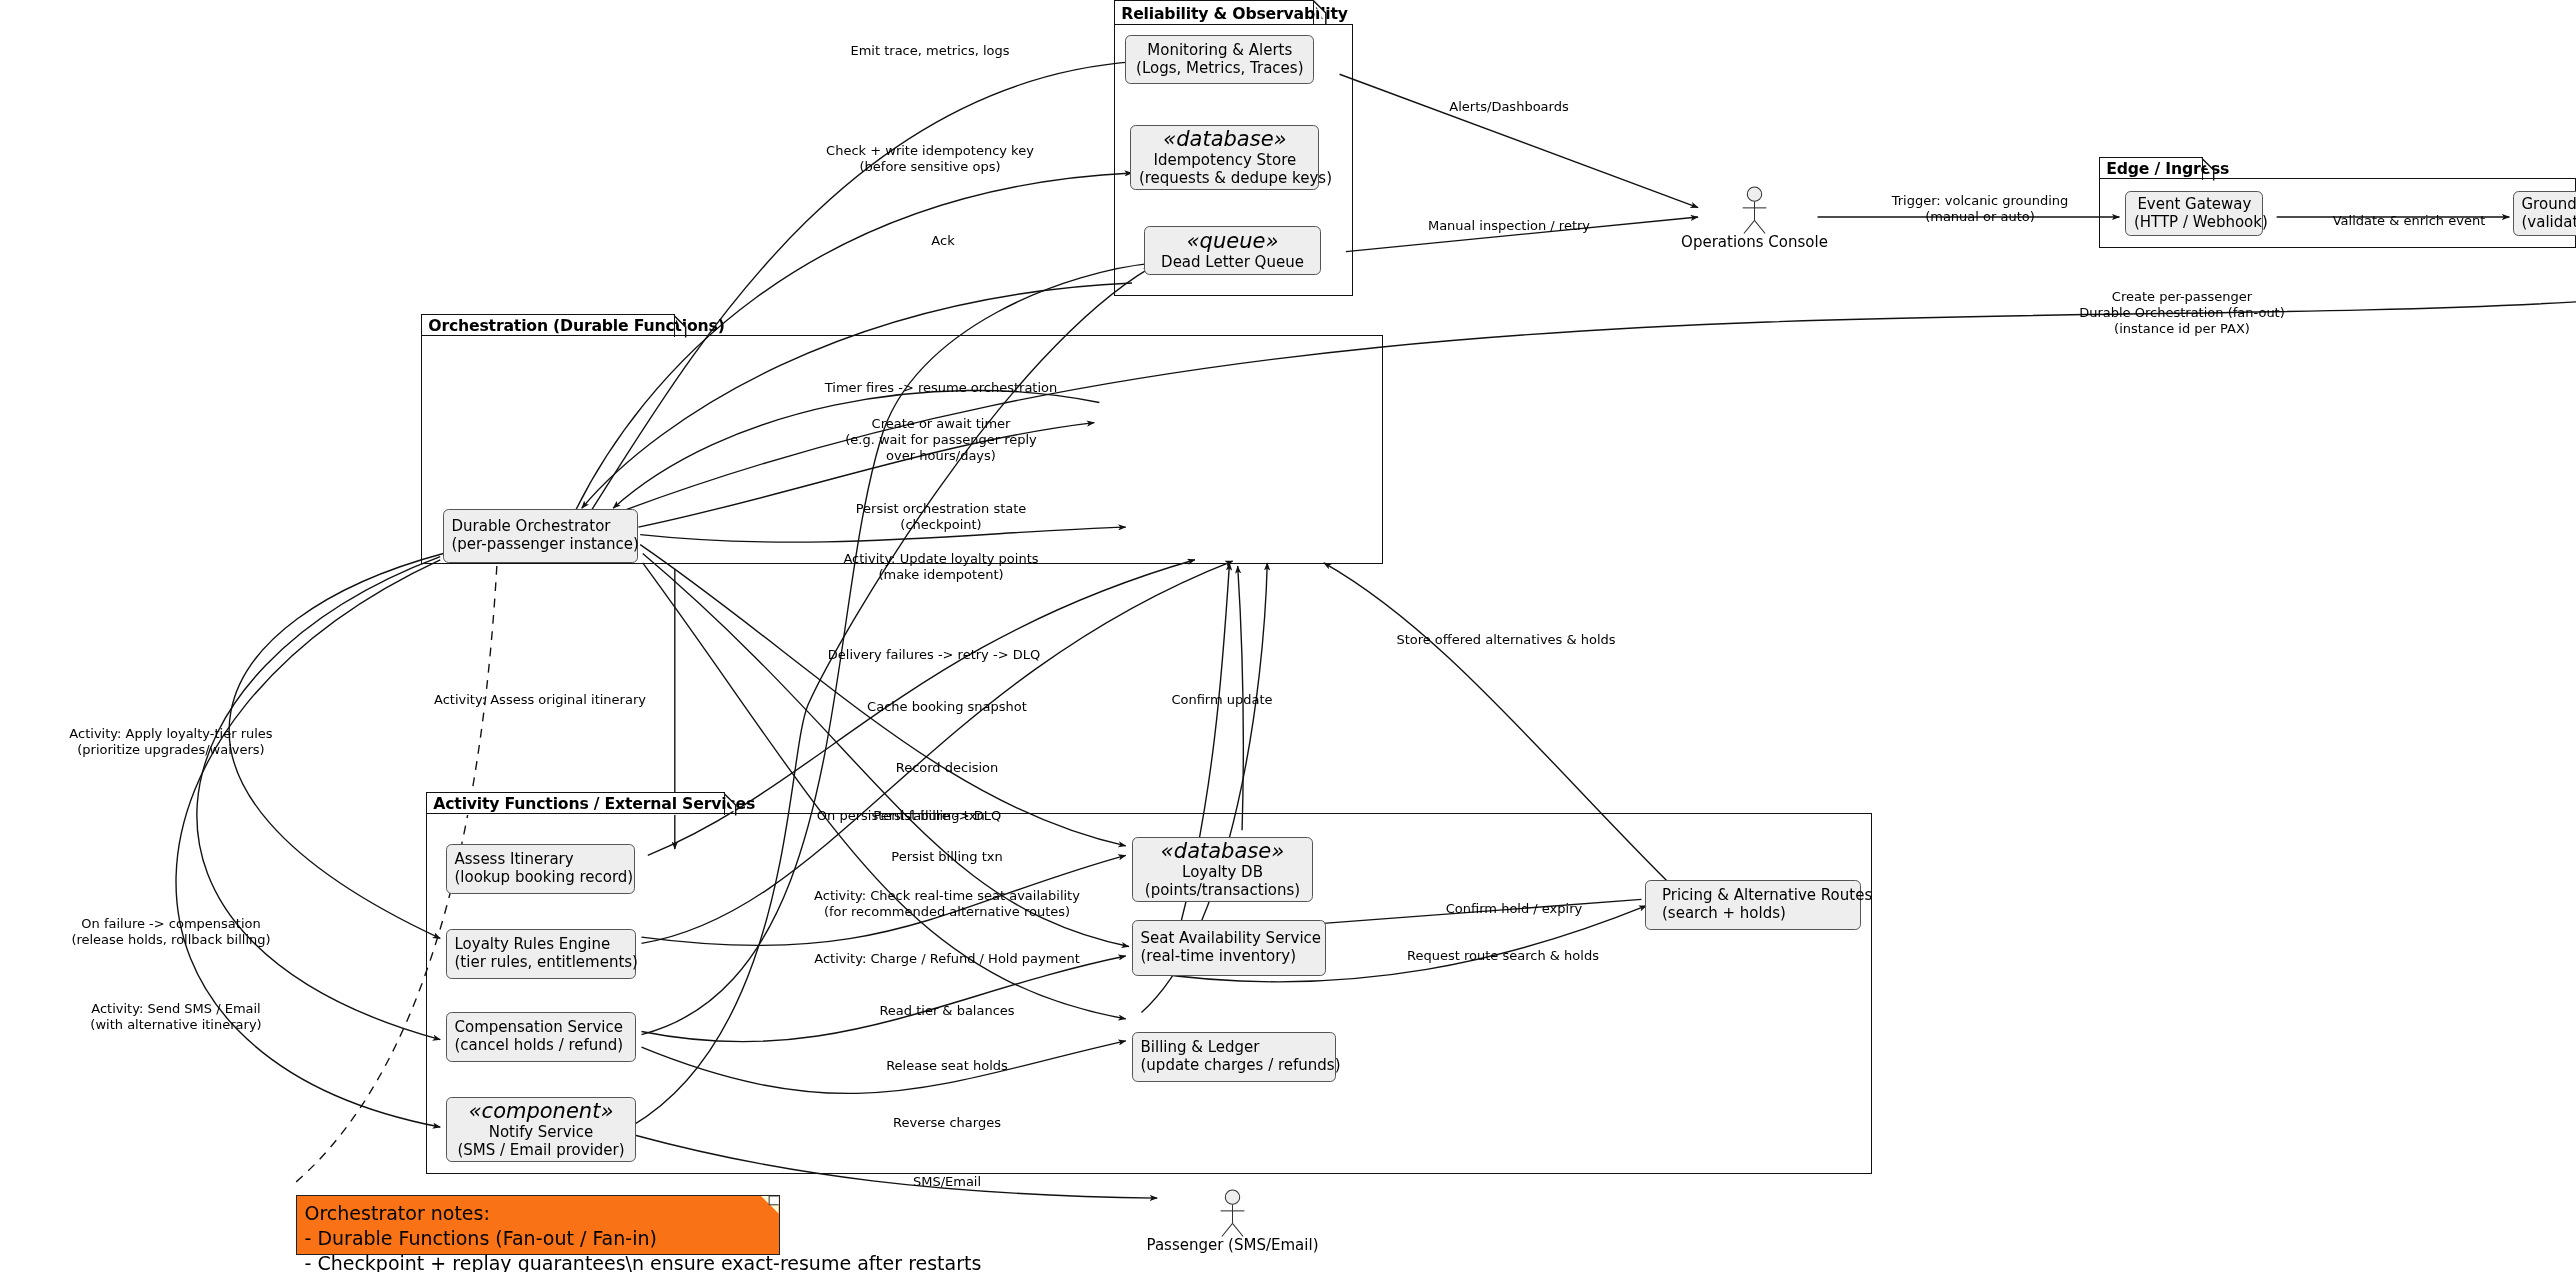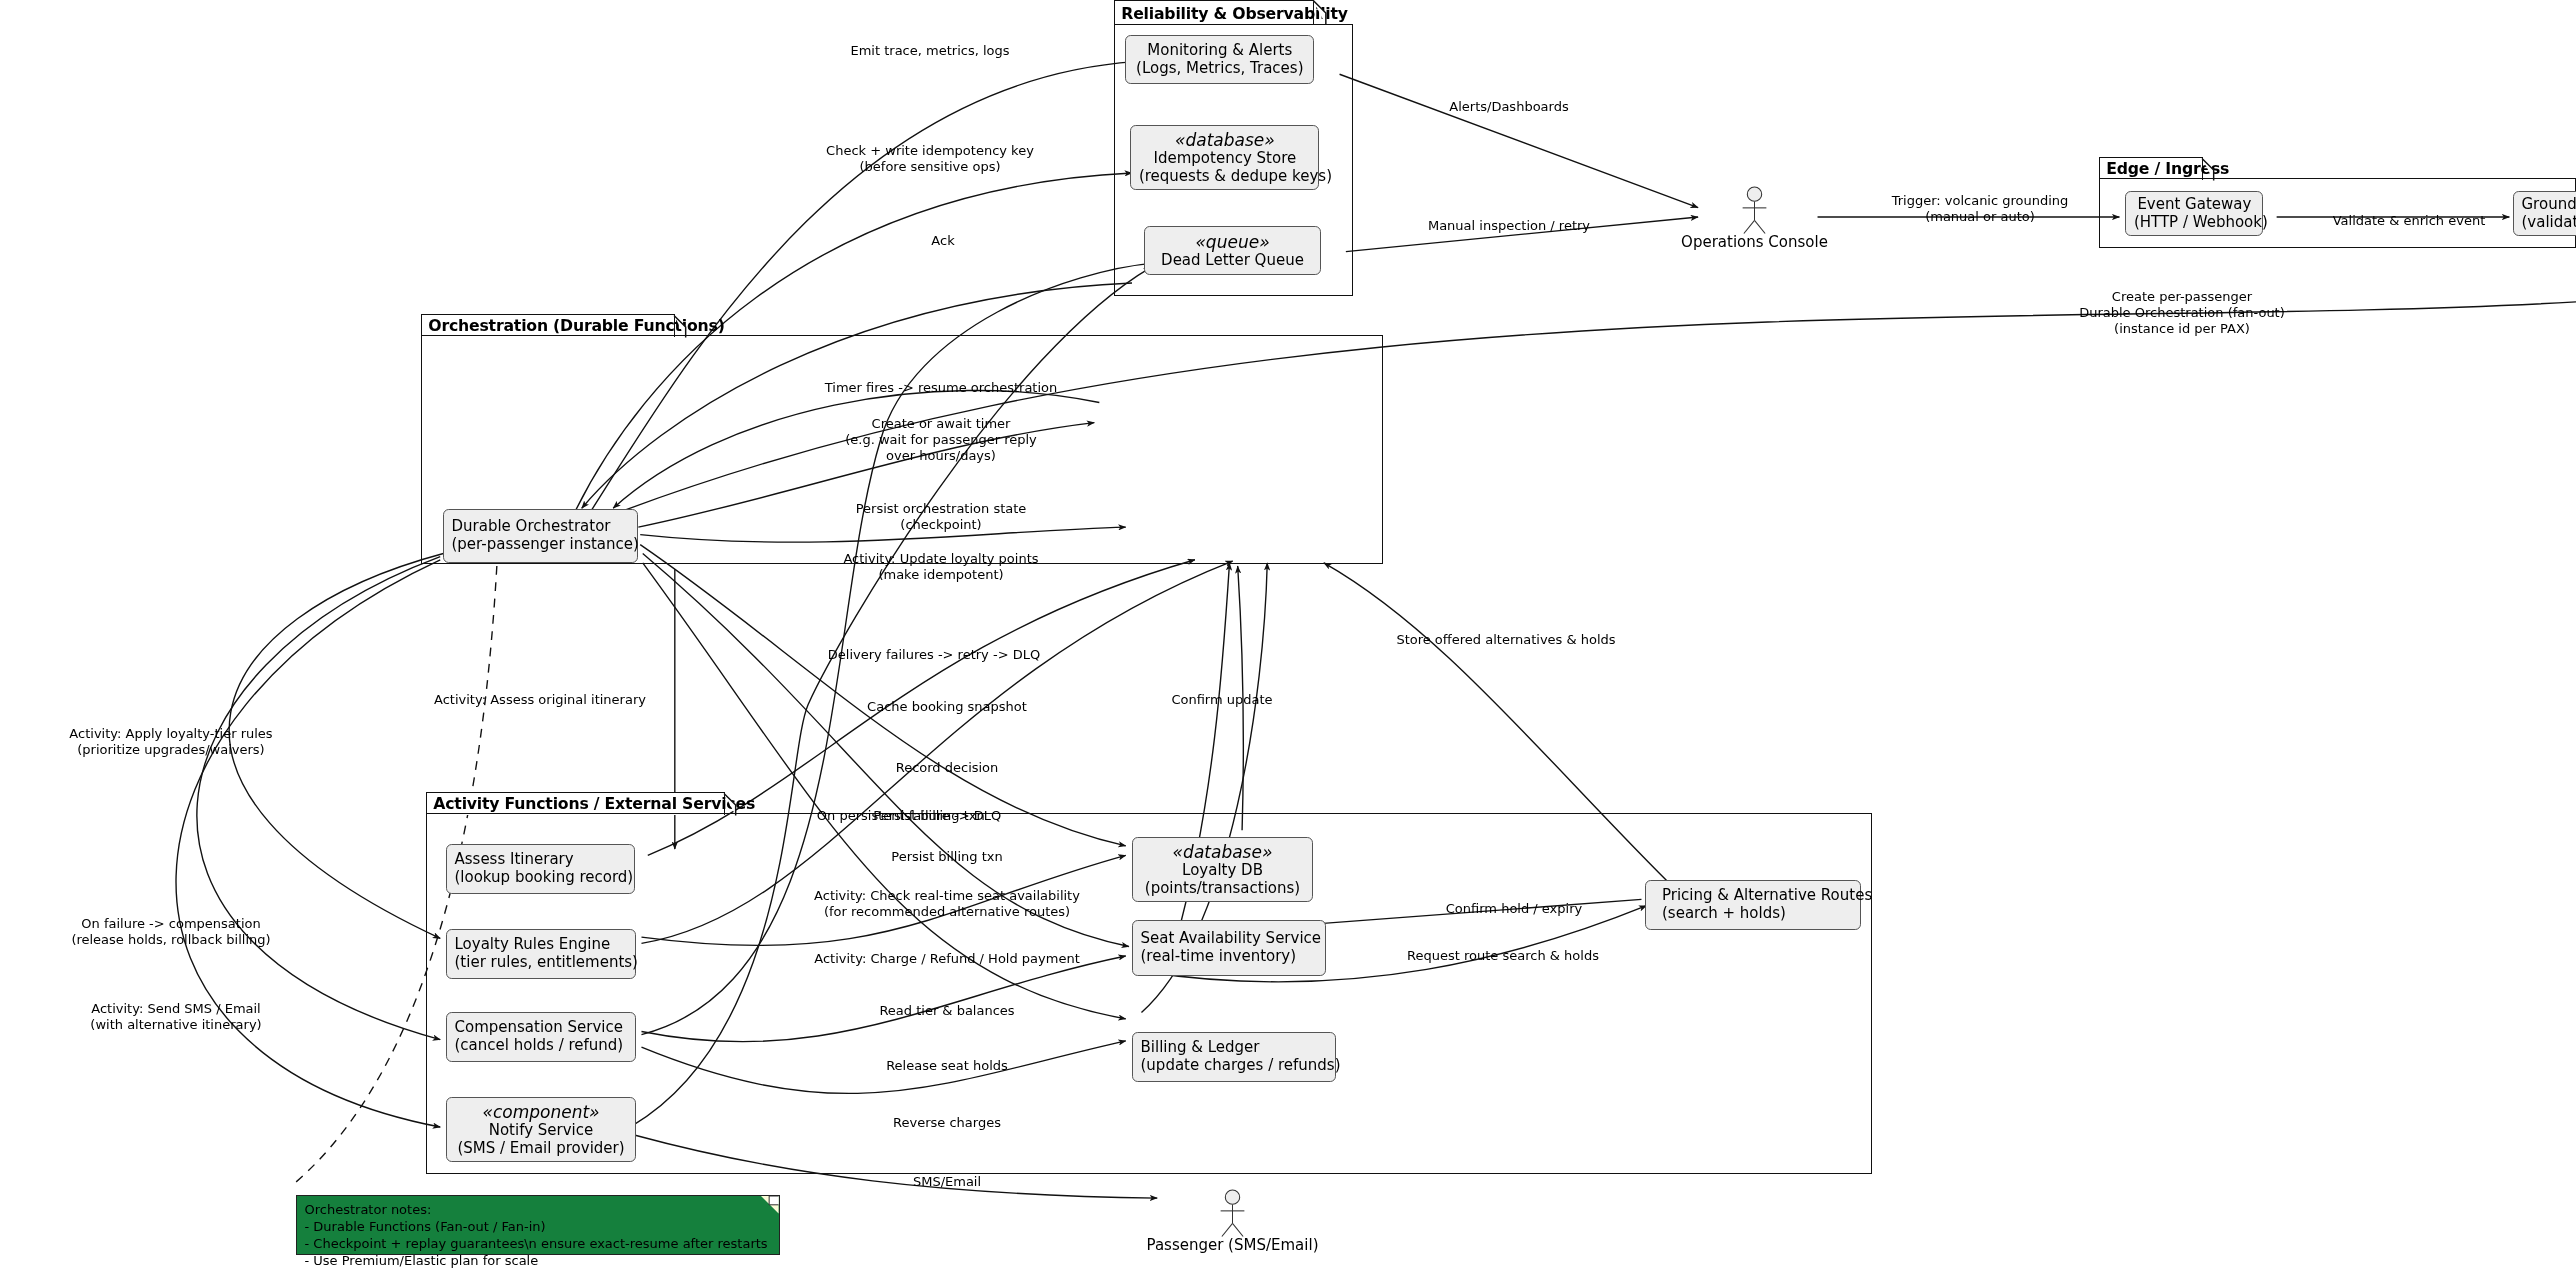--- a/index.html
+++ b/index.html
@@ -79,7 +79,7 @@
   .node .ln { font-size: 15px; white-space: nowrap; }
   .node.center .ln { text-align: center; }
   .node .stereo {
-    font-size: 17px;
+    font-size: 21px;
     font-style: italic;
     text-align: center;
     white-space: nowrap;

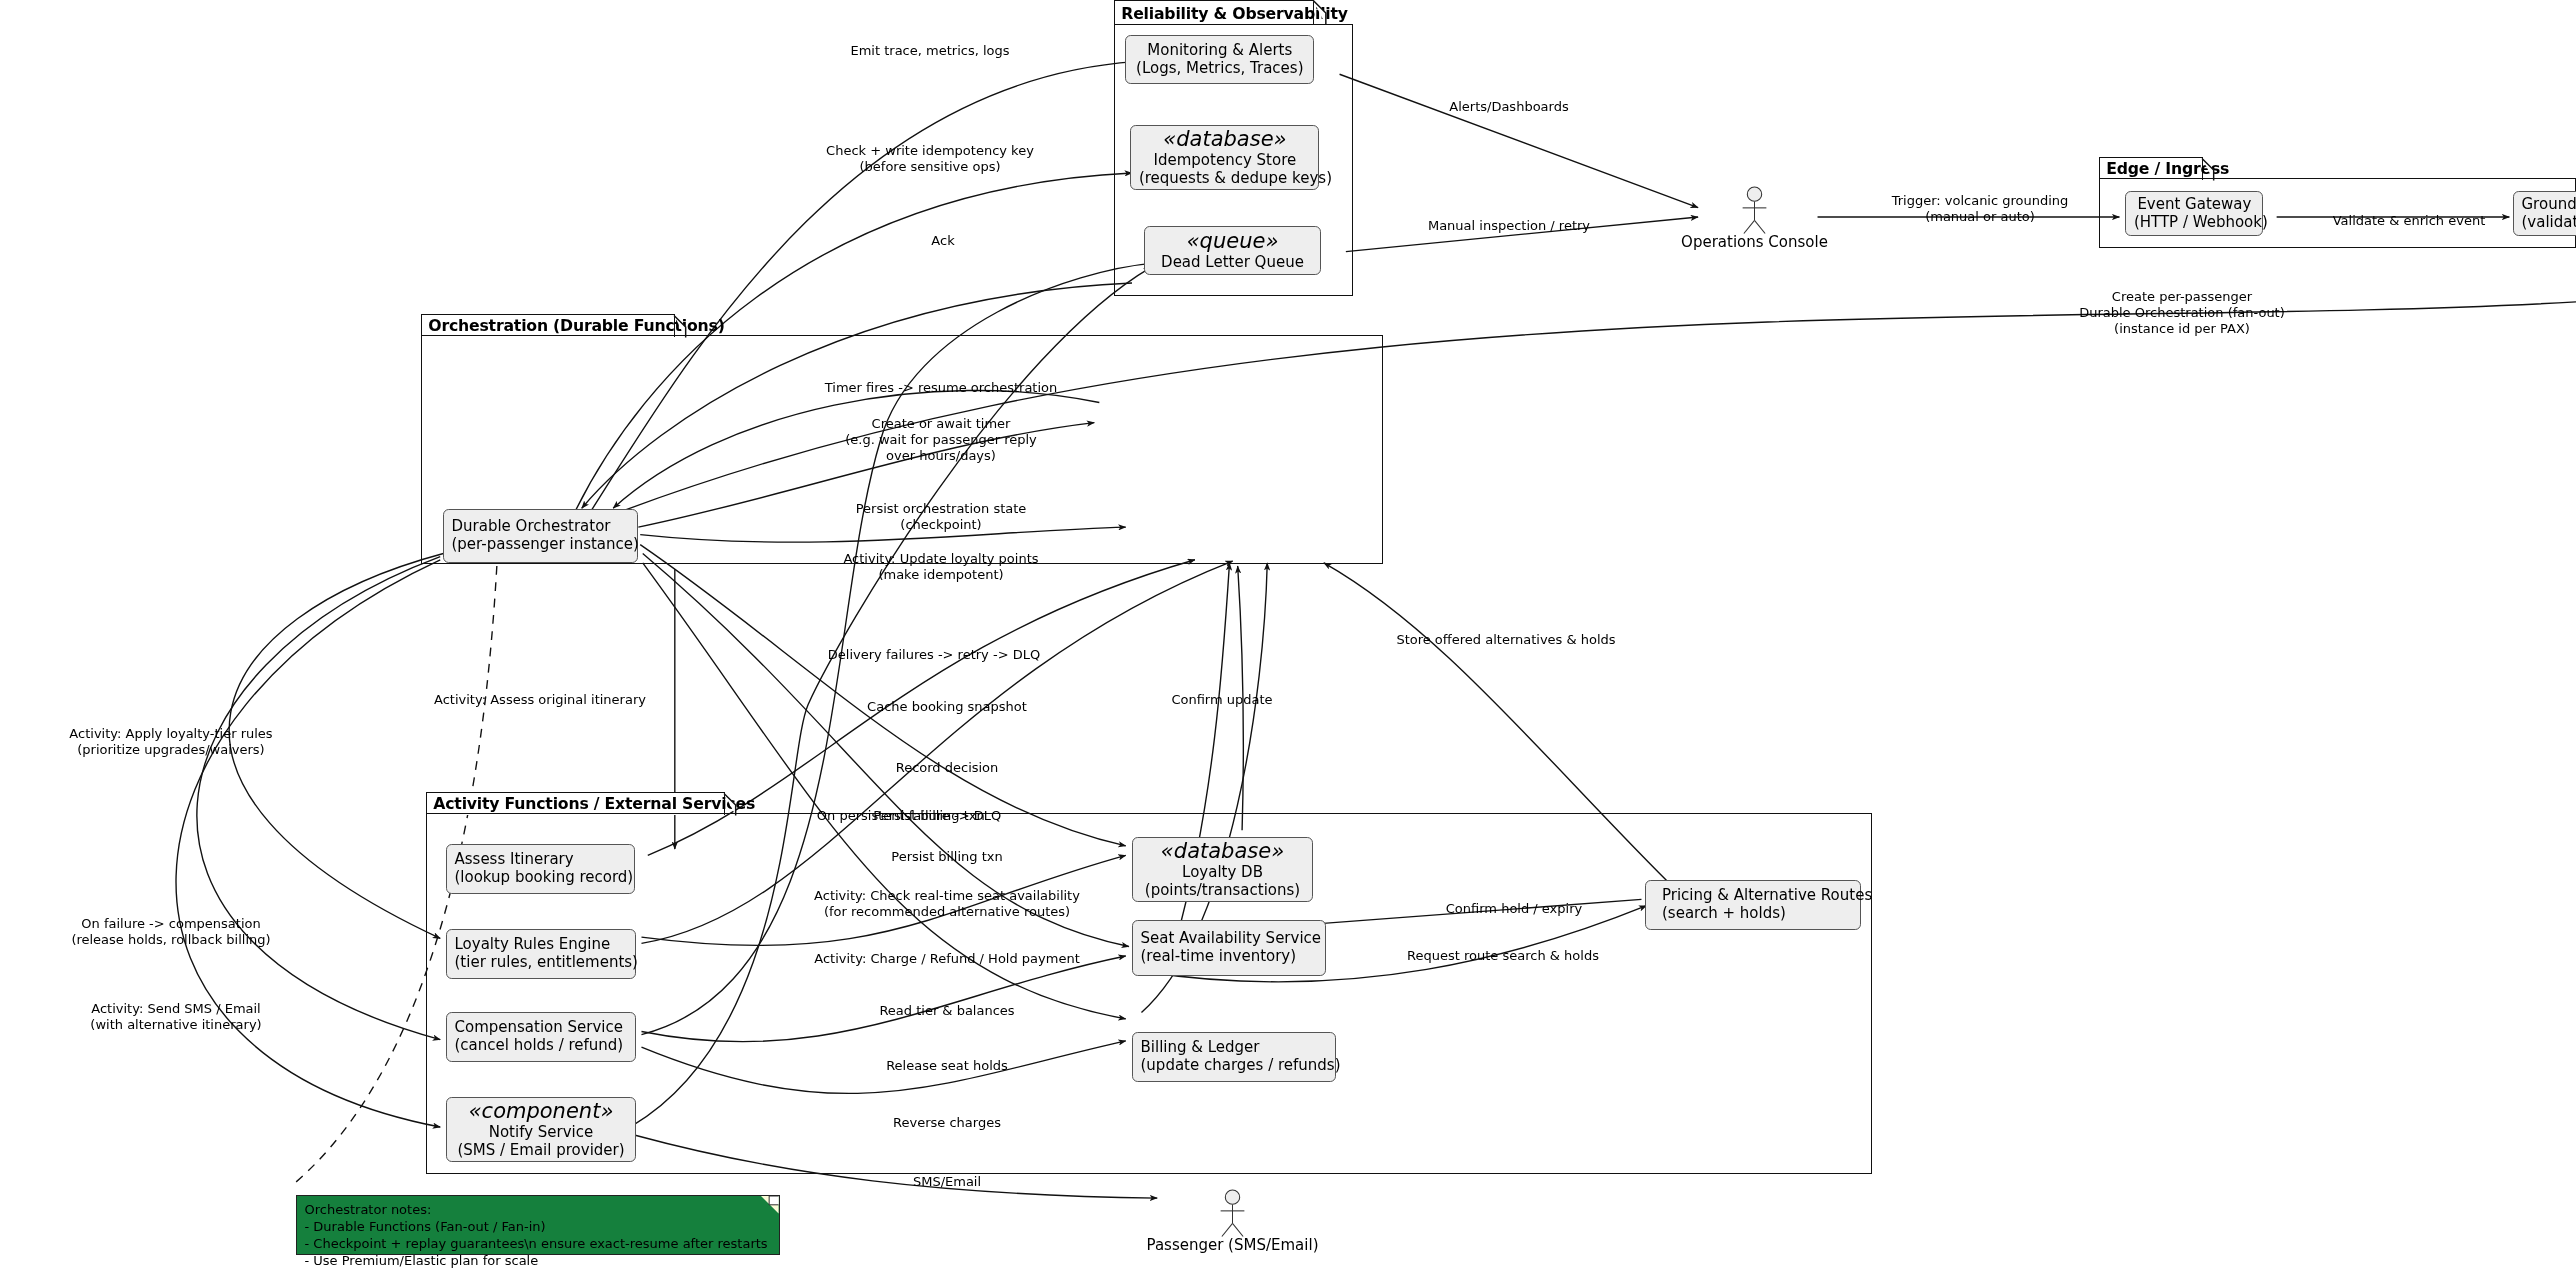--- a/index.html
+++ b/index.html
@@ -136,11 +136,11 @@
   
   .note {
     position: absolute;
-    background: #15803d;
+    background: #f97316;
     border: 0.9px solid #222;
     box-sizing: border-box;
     padding: 5px 7.5px 6.3px 7.5px;
-    font-size: 13px;
+    font-size: 19px;
     line-height: 1.32;
     color: #000;
   }

